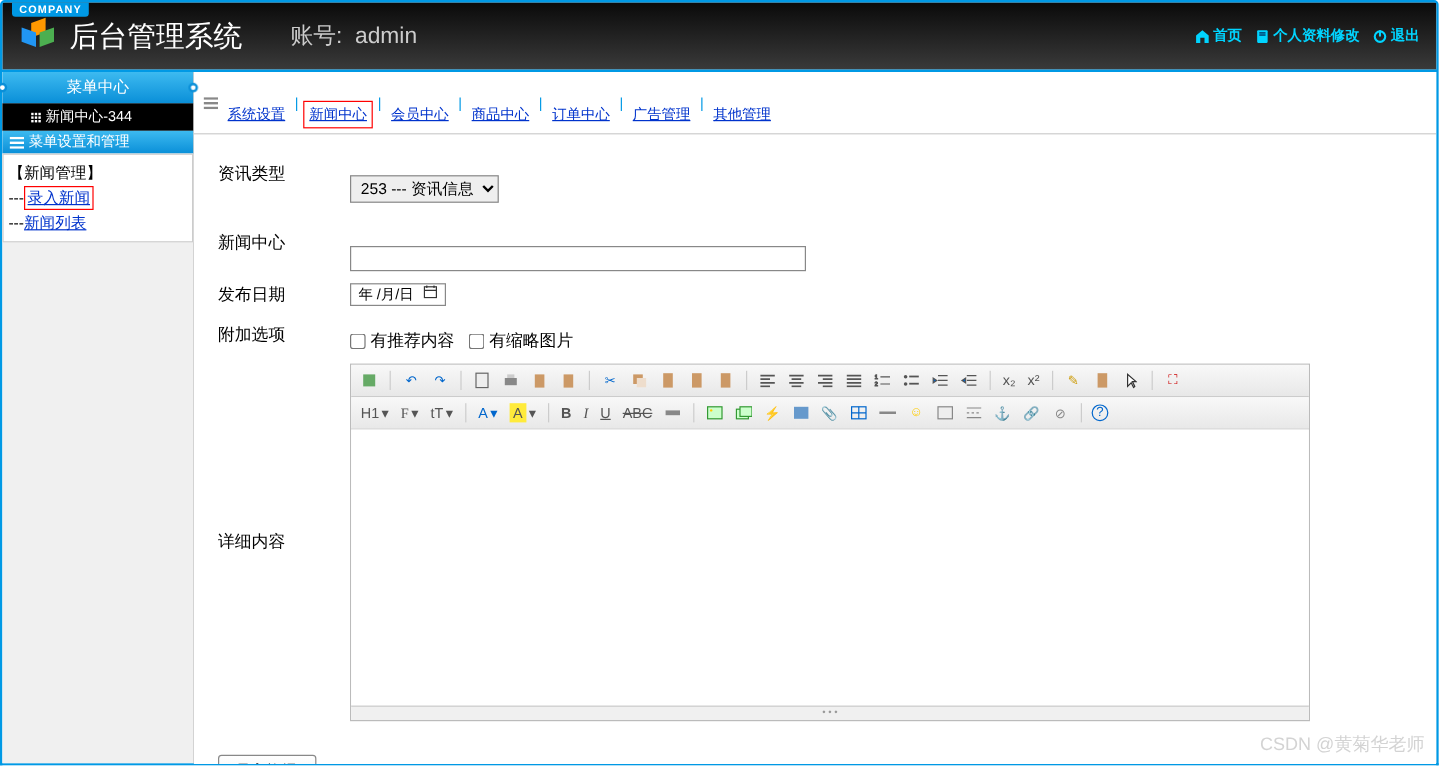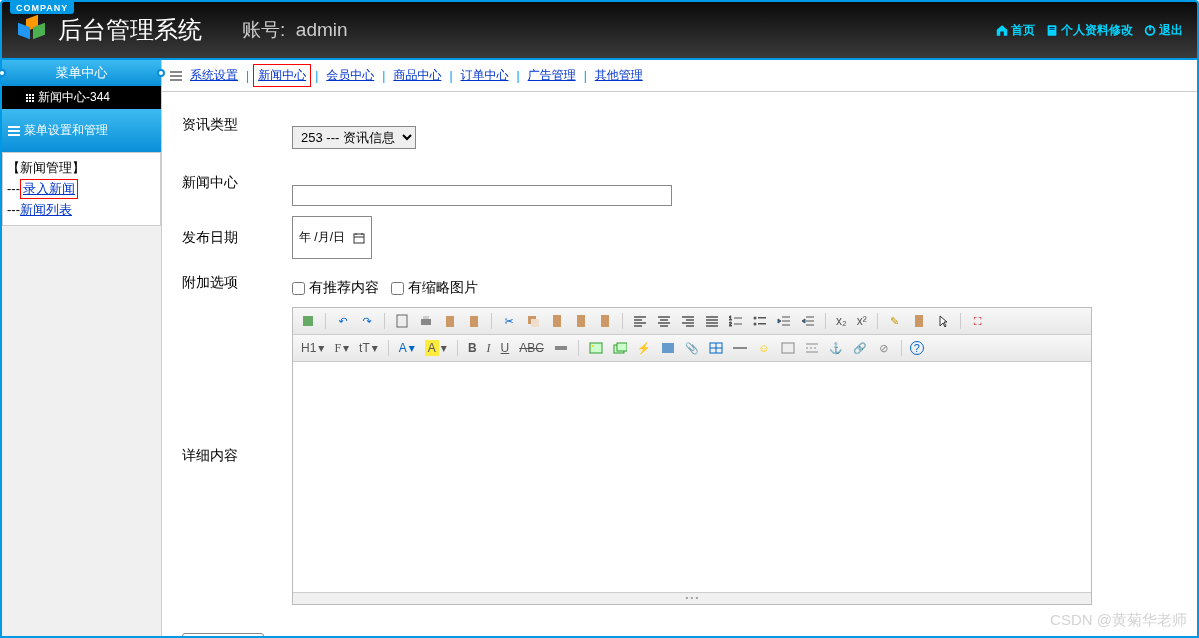--- a/index.html
+++ b/index.html
@@ -37,7 +37,7 @@
 
 .content { flex: 1; background: #fff; overflow: auto; padding: 0; }
 .tabs { display: flex; gap: 4px; padding: 4px 8px; border-bottom: 1px solid #ccc; background: #fff; align-items: center; }
-.tab { color: #0033cc; text-decoration: underline; padding: 2px 4px; cursor: pointer; font-size: 12px; }
+.tab { color: #0033cc; text-decoration: underline; padding: 2px 4px; cursor: pointer; font-size: 12px; margin-top: 20px; }
 .tab-sep { color: #0099e5; }
 .tab.active { border: 1px solid red; }
 

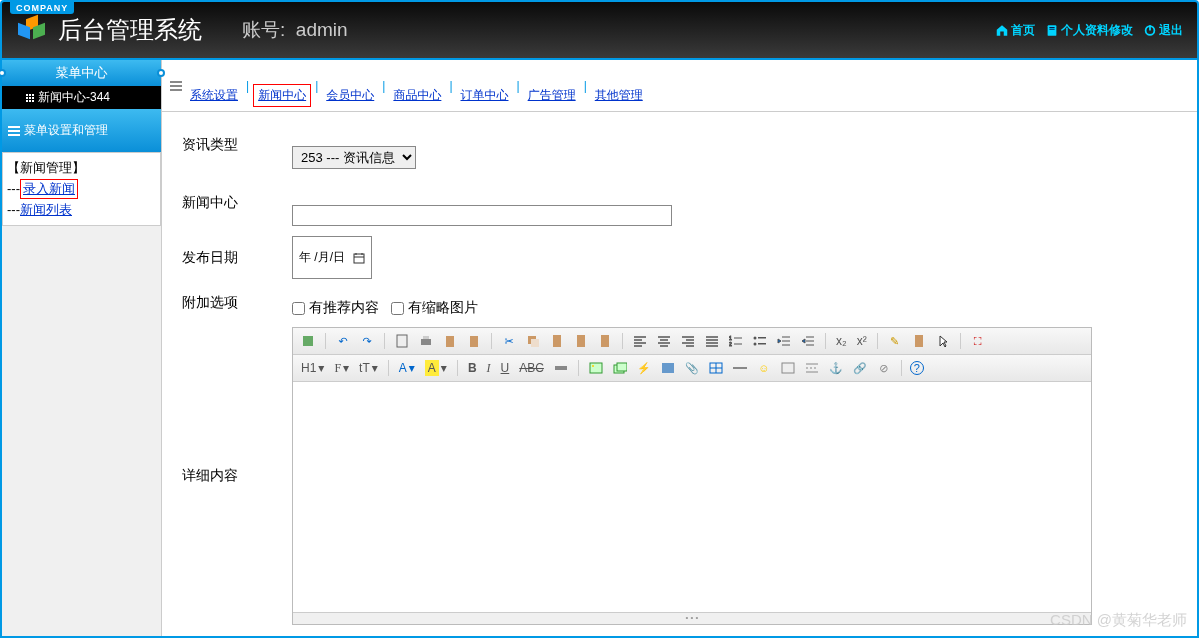--- a/index.html
+++ b/index.html
@@ -28,7 +28,7 @@
 .menu-sub { background: #000; color: #fff; padding: 3px 24px; font-size: 12px; display: flex; align-items: center; gap: 4px; }
 .dots { display: inline-grid; grid-template-columns: repeat(3, 2px); gap: 1px; }
 .dots i { width: 2px; height: 2px; background: #fff; }
-.menu-section { background: linear-gradient(#3dbaf0, #0a8fd8); color: #fff; padding: 13px 6px; font-size: 12px; display: flex; align-items: center; gap: 4px; }
+.menu-section { background: linear-gradient(#3dbaf0, #0a8fd8); color: #fff; padding: 1px 6px; font-size: 12px; display: flex; align-items: center; gap: 4px; }
 .menu-body { background: #fff; border: 1px solid #ccc; padding: 4px; font-size: 13px; }
 .menu-group { color: #000; margin: 2px 0; }
 .menu-link { color: #0033cc; text-decoration: underline; cursor: pointer; }

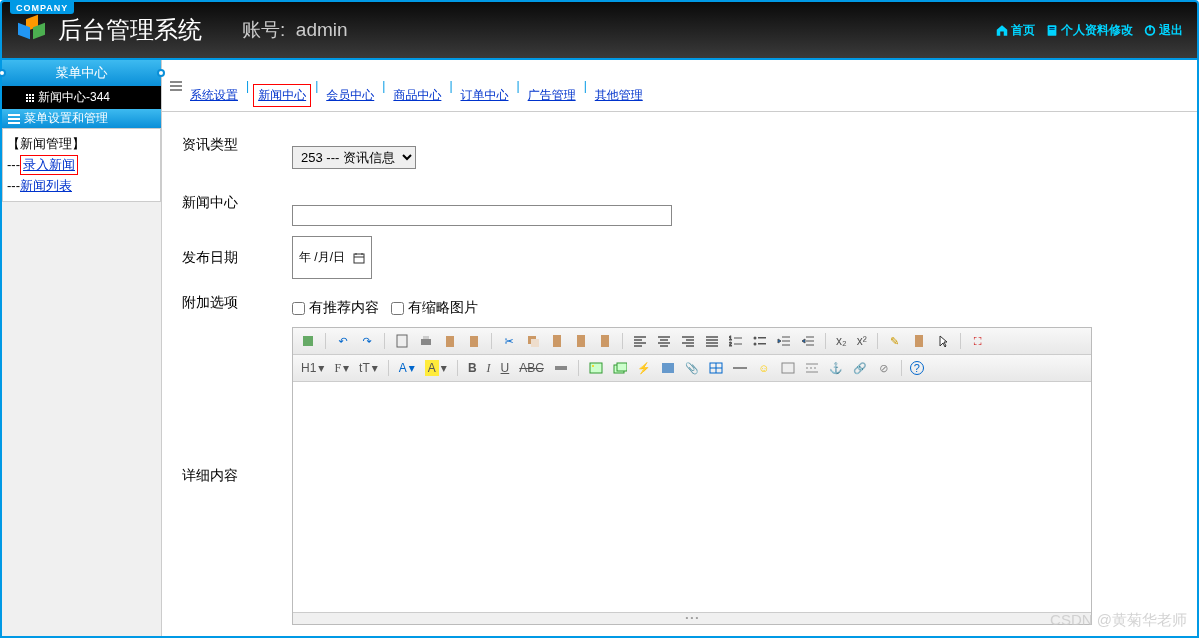--- a/index.html
+++ b/index.html
@@ -49,7 +49,7 @@
 .form-label { width: 110px; font-size: 14px; color: #000; }
 .form-ctrl select, .form-ctrl input[type=text] { border: 1px solid #888; padding: 2px 4px; font-size: 13px; margin-top: 26px; }
 .form-ctrl input[type=text].wide { width: 380px; }
-.date-input { border: 1px solid #888; padding: 12px 6px; font-size: 12px; display: inline-flex; align-items: center; gap: 8px; }
+.date-input { border: 1px solid #888; padding: 0 6px; font-size: 12px; display: inline-flex; align-items: flex-start; gap: 8px; }
 .chk-group { display: flex; gap: 12px; align-items: center; font-size: 14px; }
 .chk-group label { display: flex; align-items: center; gap: 4px; margin-top: 10px; }
 

